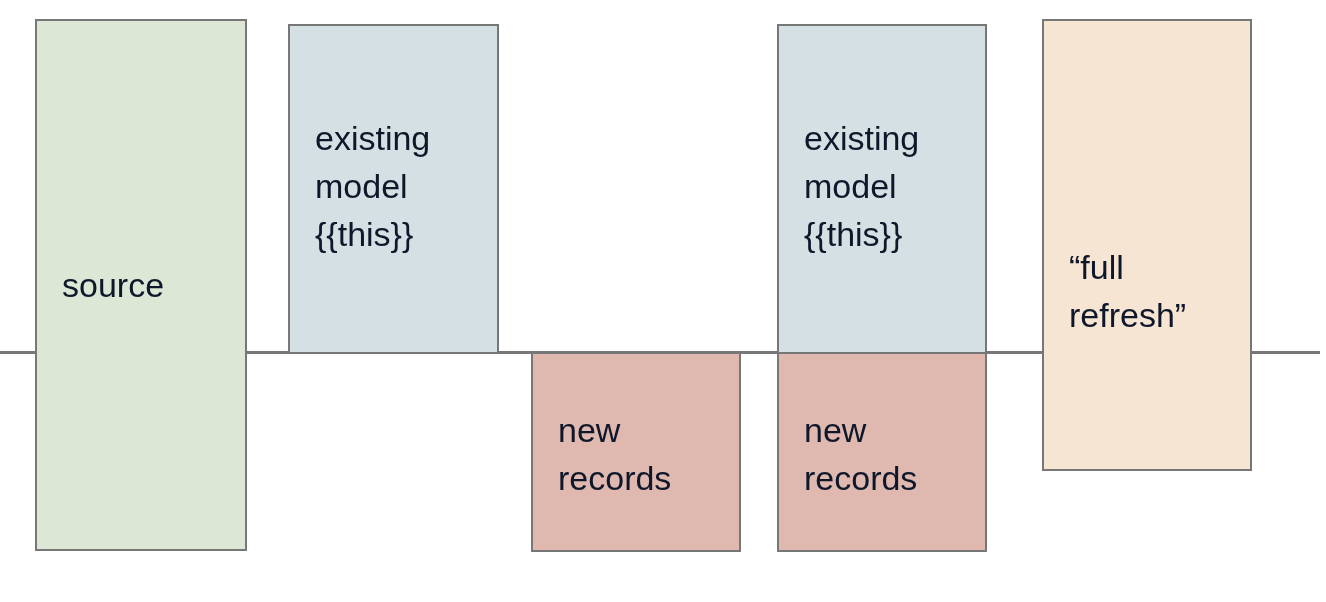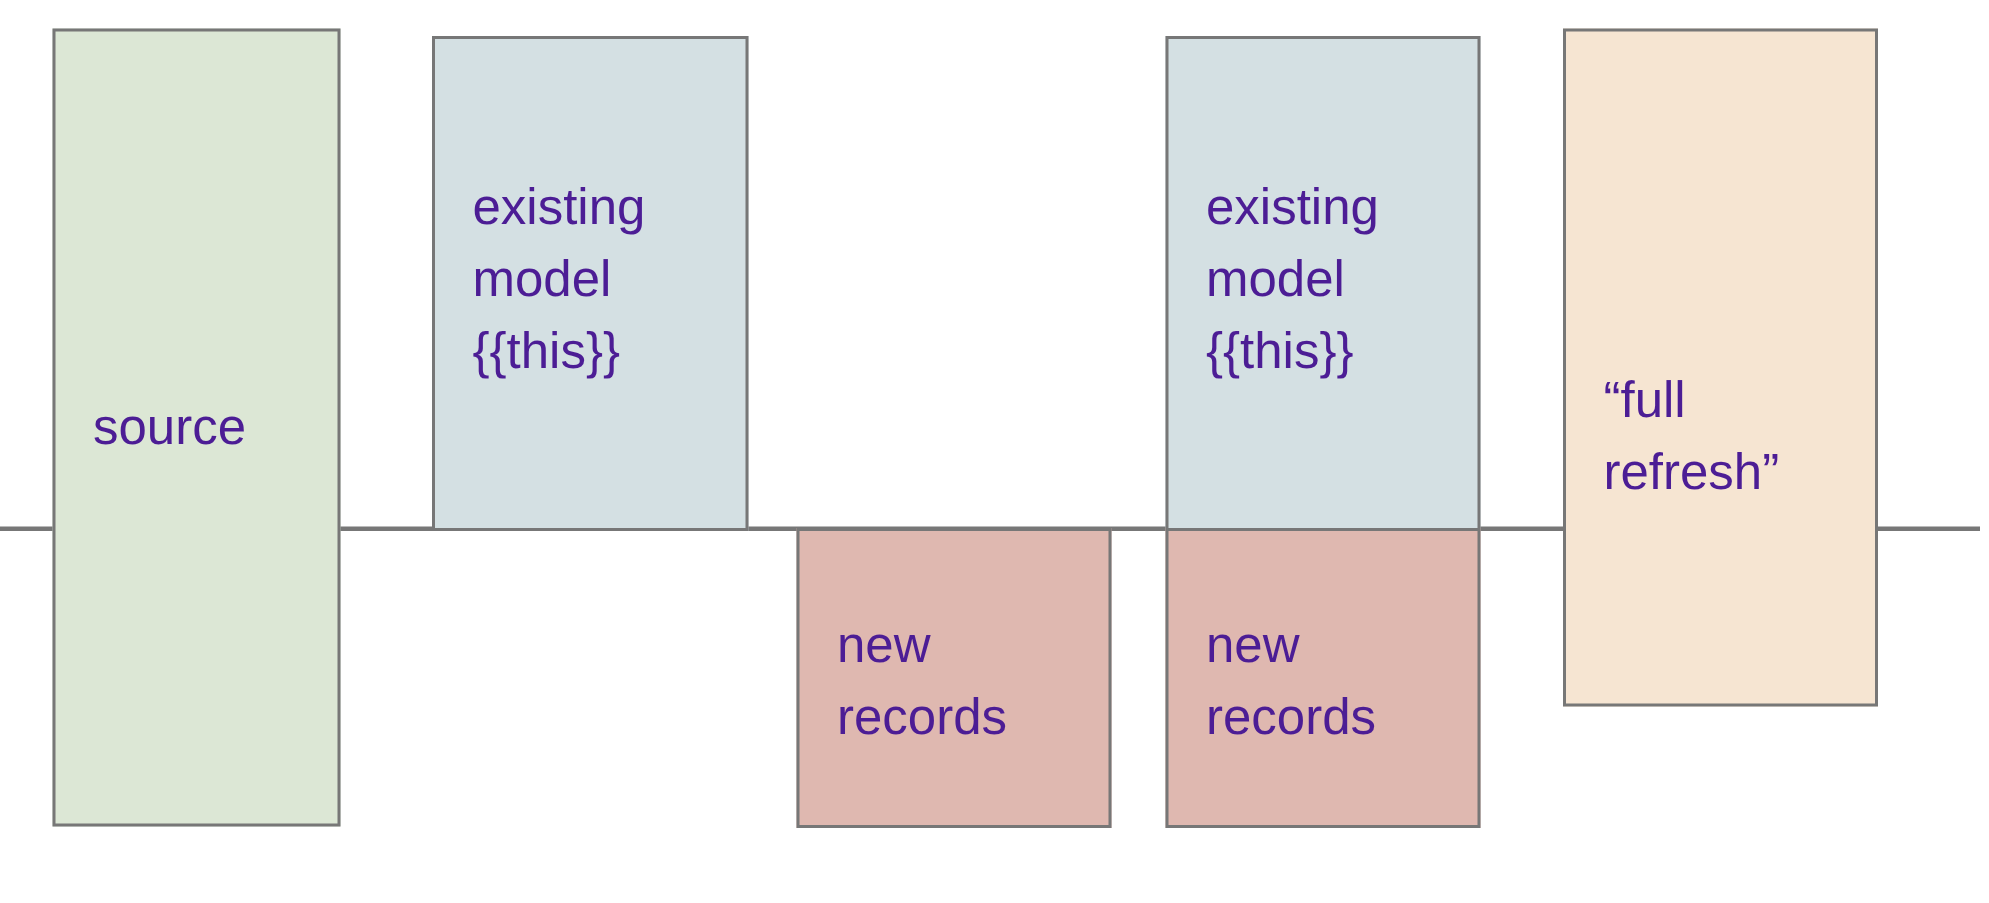--- a/index.html
+++ b/index.html
@@ -28,7 +28,7 @@
     position: absolute;
     box-sizing: border-box;
     border: 2px solid #777777;
-    color: #4c1d95;
+    color: #0f172a;
     font-size: 34px;
     line-height: 48px;
     font-family: "Liberation Sans", sans-serif;

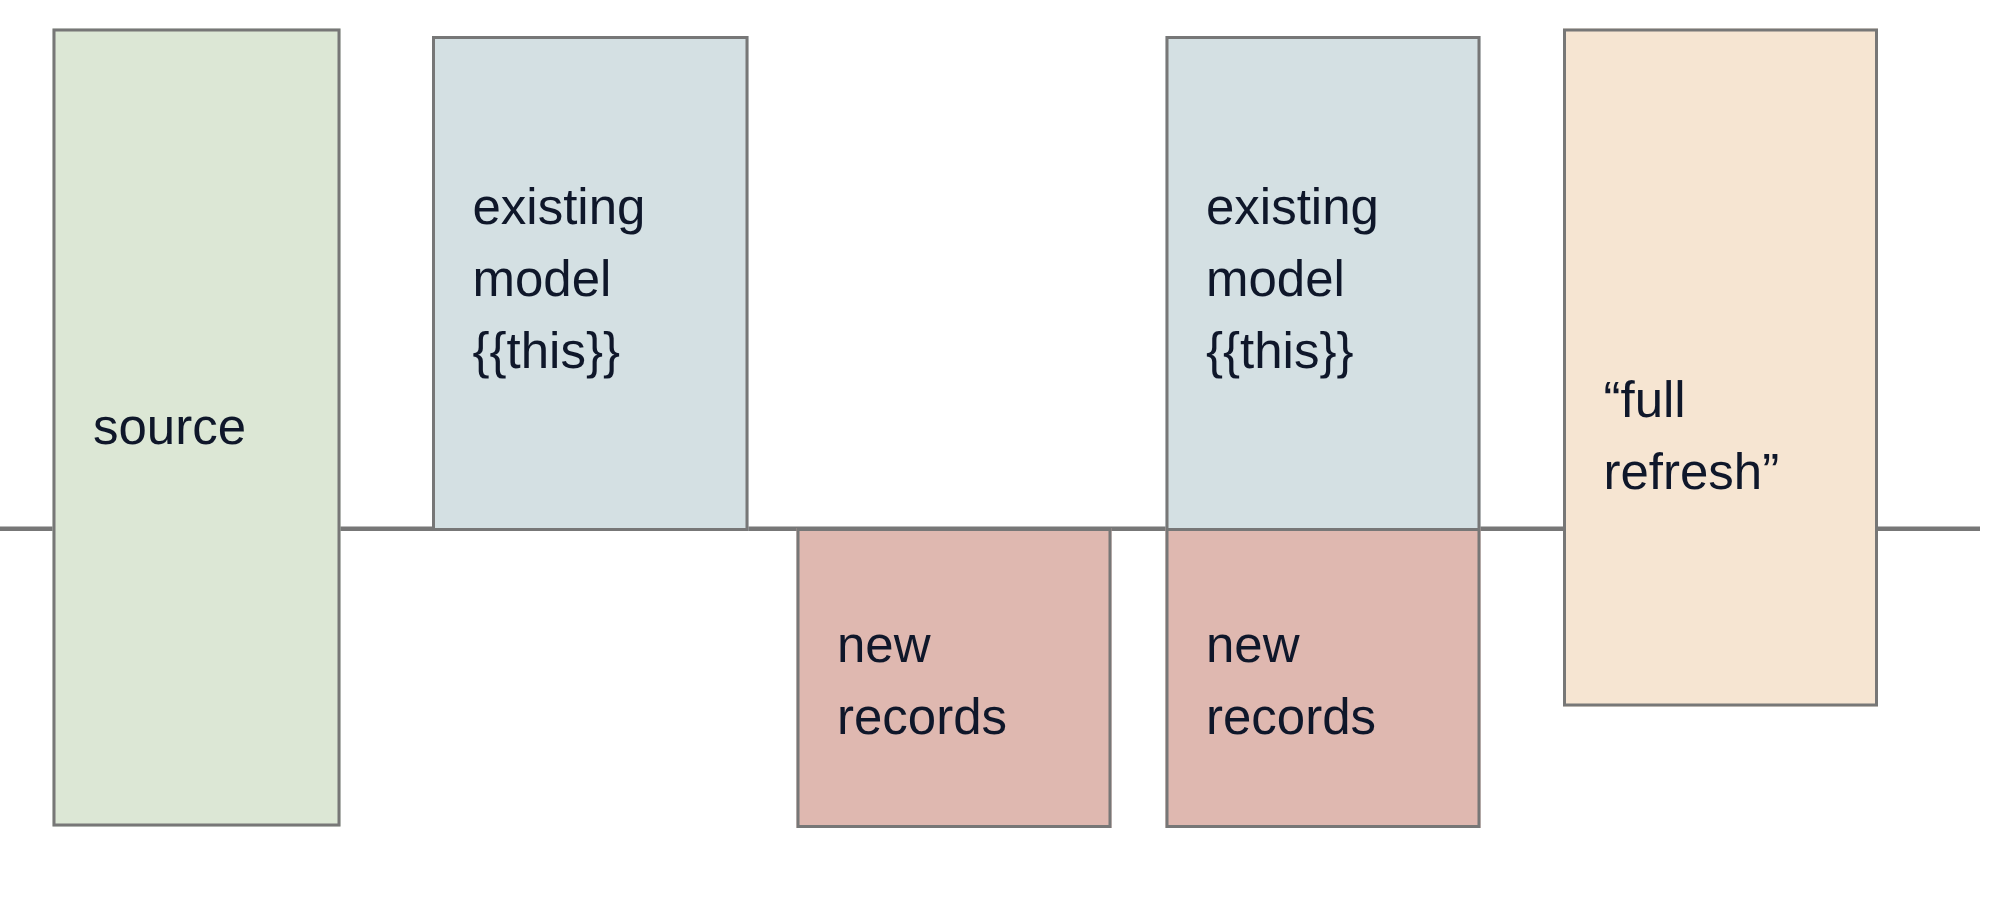--- a/index.html
+++ b/index.html
@@ -46,7 +46,7 @@
 
   
   #box-source {
-    left: 35px;  top: 19px;  width: 192px; height: 532px;
+    left: 35px;  top: 19px;  width: 212px; height: 532px;
     background: #dce7d5;
   }
   #box-existing-model-1 {

